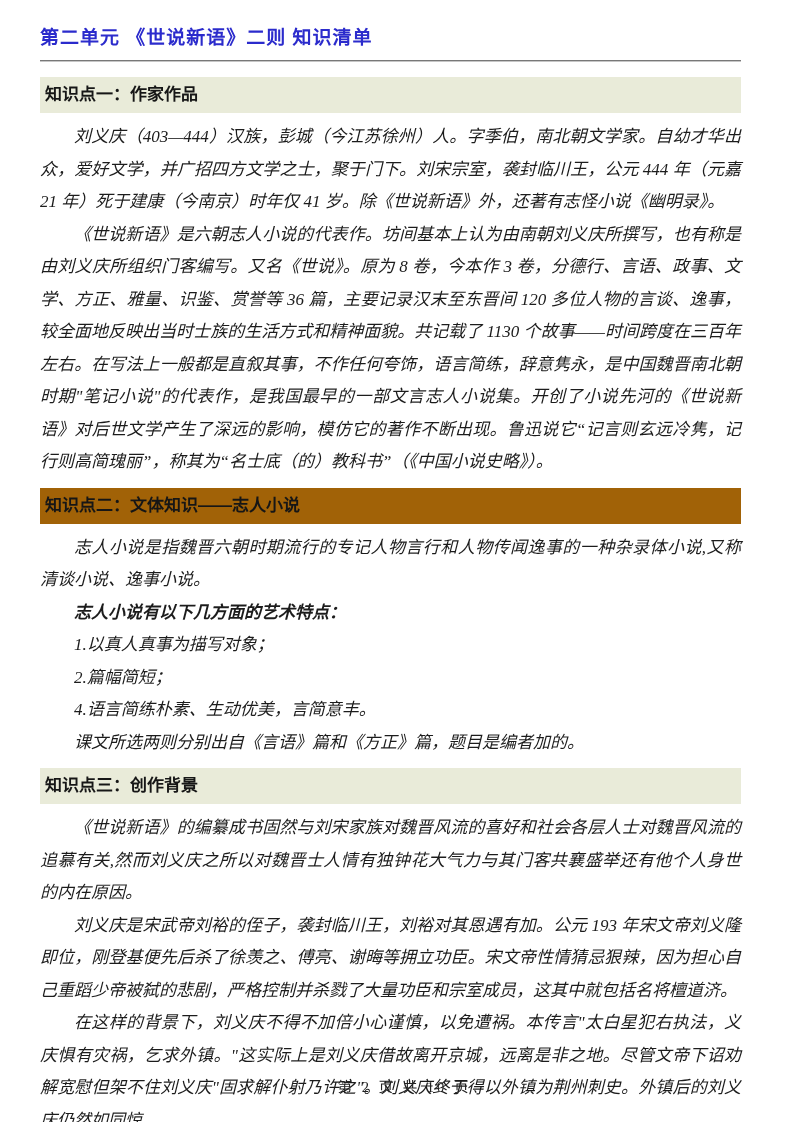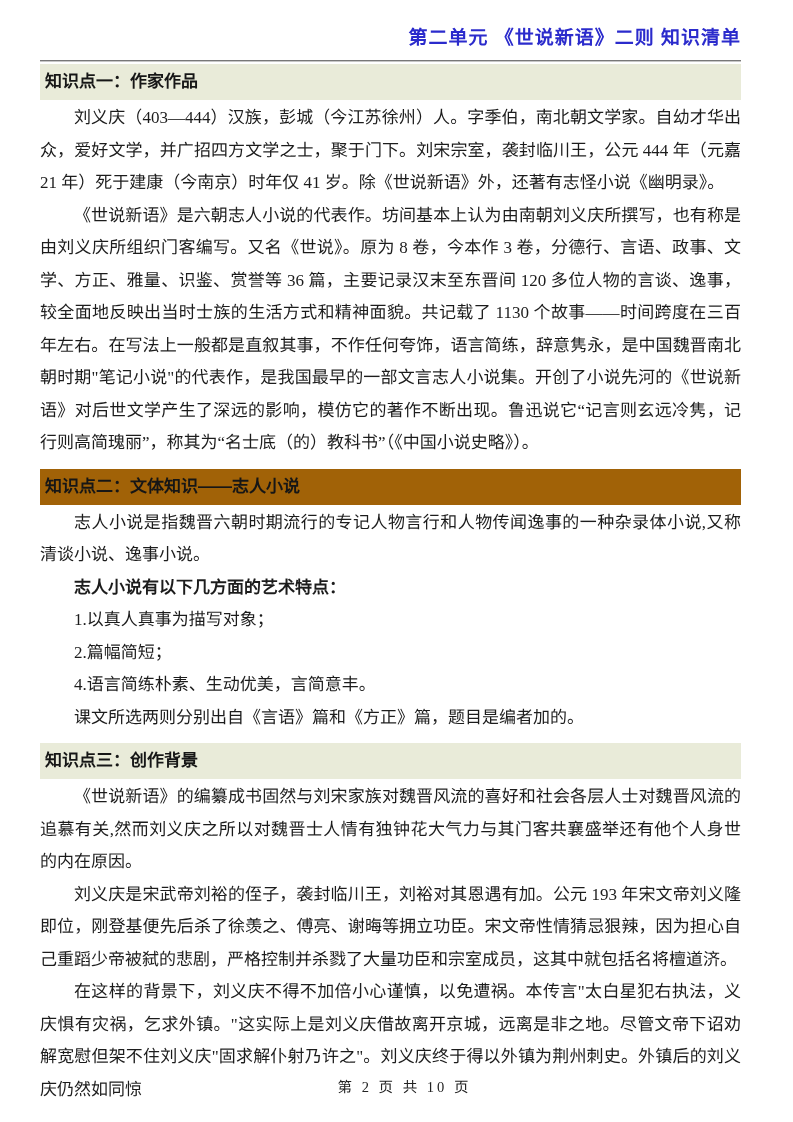--- a/index.html
+++ b/index.html
@@ -18,7 +18,7 @@
     position: relative;
   }
   .doc-title {
-    text-align: right;
+    text-align: left;
     font-family: "Liberation Sans", sans-serif;
     font-weight: bold;
     font-size: 19px;

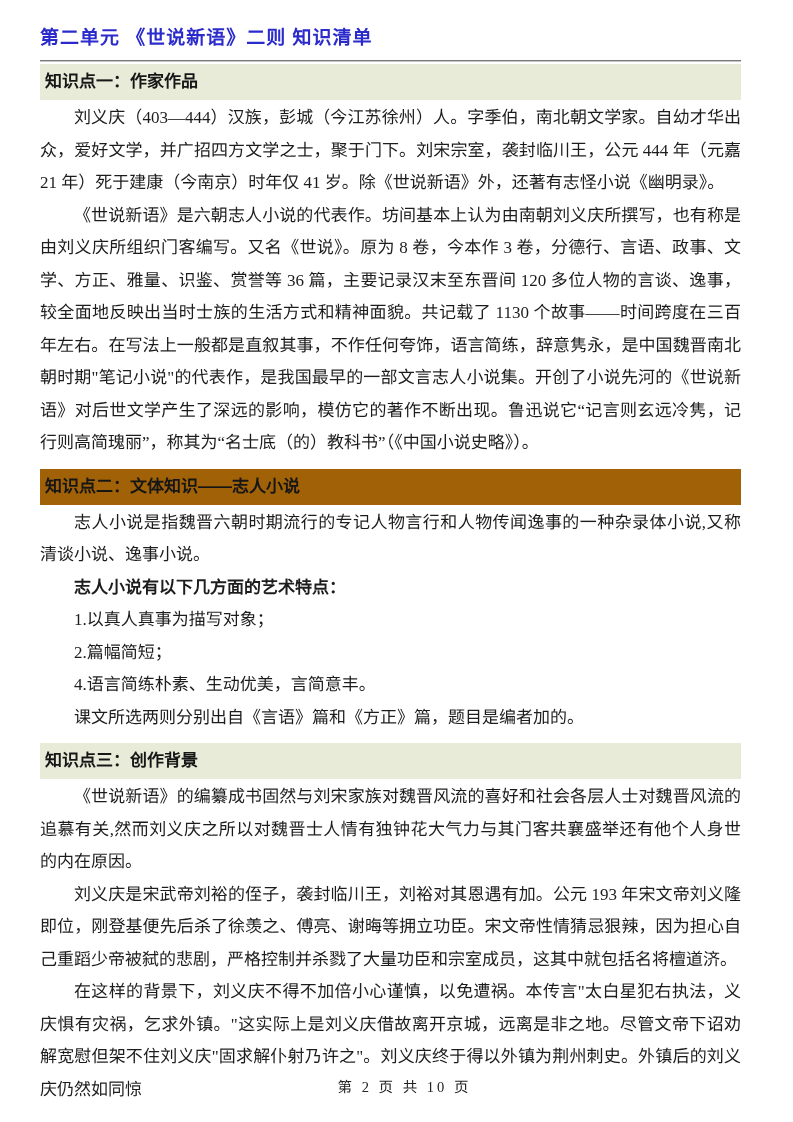--- a/index.html
+++ b/index.html
@@ -40,7 +40,7 @@
     font-size: 17px;
     color: #161616;
     padding: 7px 6px 7px 5px;
-    margin-top: 2px;
+    margin-top: 15px;
     line-height: 22px;
   }
   .kp-section + .kp-section .kp-heading { margin-top: 9px; }

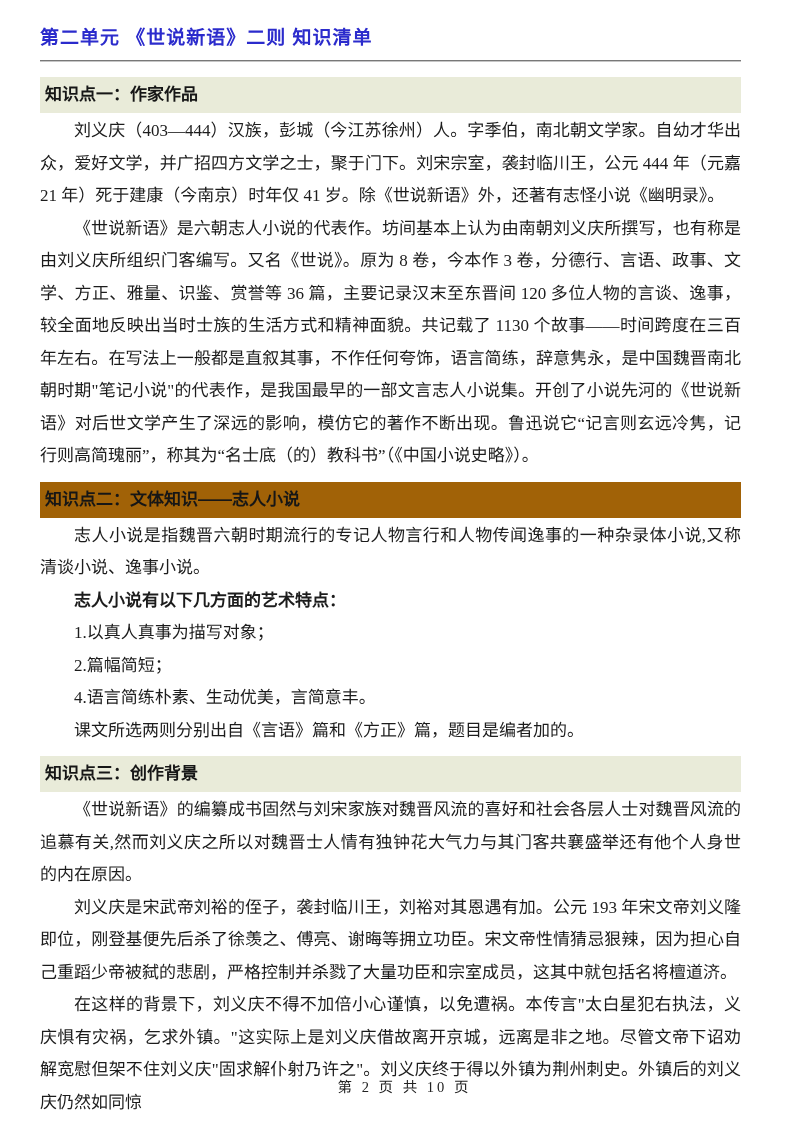--- a/index.html
+++ b/index.html
@@ -44,7 +44,7 @@
     line-height: 22px;
   }
   .kp-section + .kp-section .kp-heading { margin-top: 9px; }
-  .kp-body { padding-top: 2px; }
+  .kp-body { padding-top: 8px; font-style: italic; }
   .kp-body p {
     font-size: 17px;
     line-height: 32.5px;

